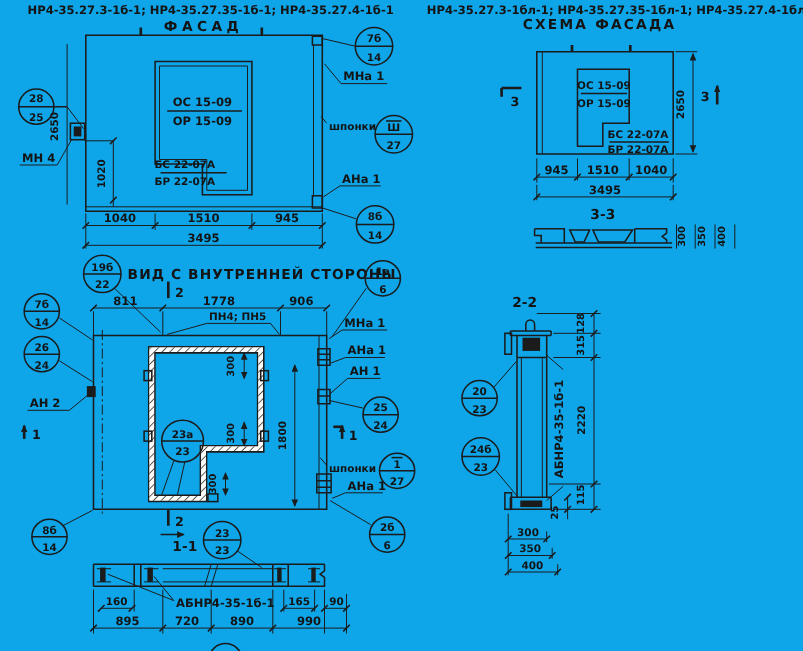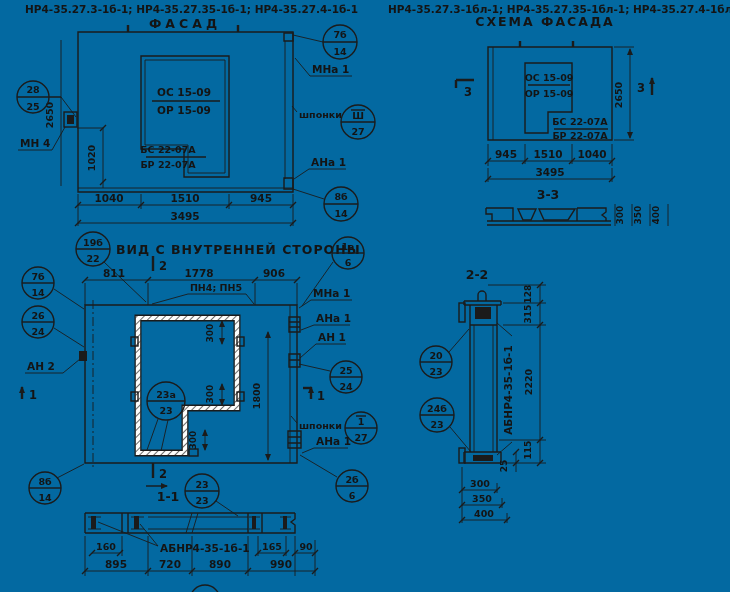--- a/index.html
+++ b/index.html
@@ -3,7 +3,7 @@
 <meta charset="utf-8">
 <style>
   html,body{margin:0;padding:0;background:#e8e8e8;}
-  #canvas{position:relative;width:730px;height:592px;background:#0369a1;overflow:hidden;}
+  #canvas{position:relative;width:730px;height:592px;background:#0ea5e9;overflow:hidden;}
   svg{position:absolute;left:0;top:0;}
   svg .ln{stroke:#1b1b1b;fill:none;stroke-width:1.4;stroke-linecap:butt;}
   svg .ln2{stroke:#1b1b1b;fill:none;stroke-width:2.4;}

